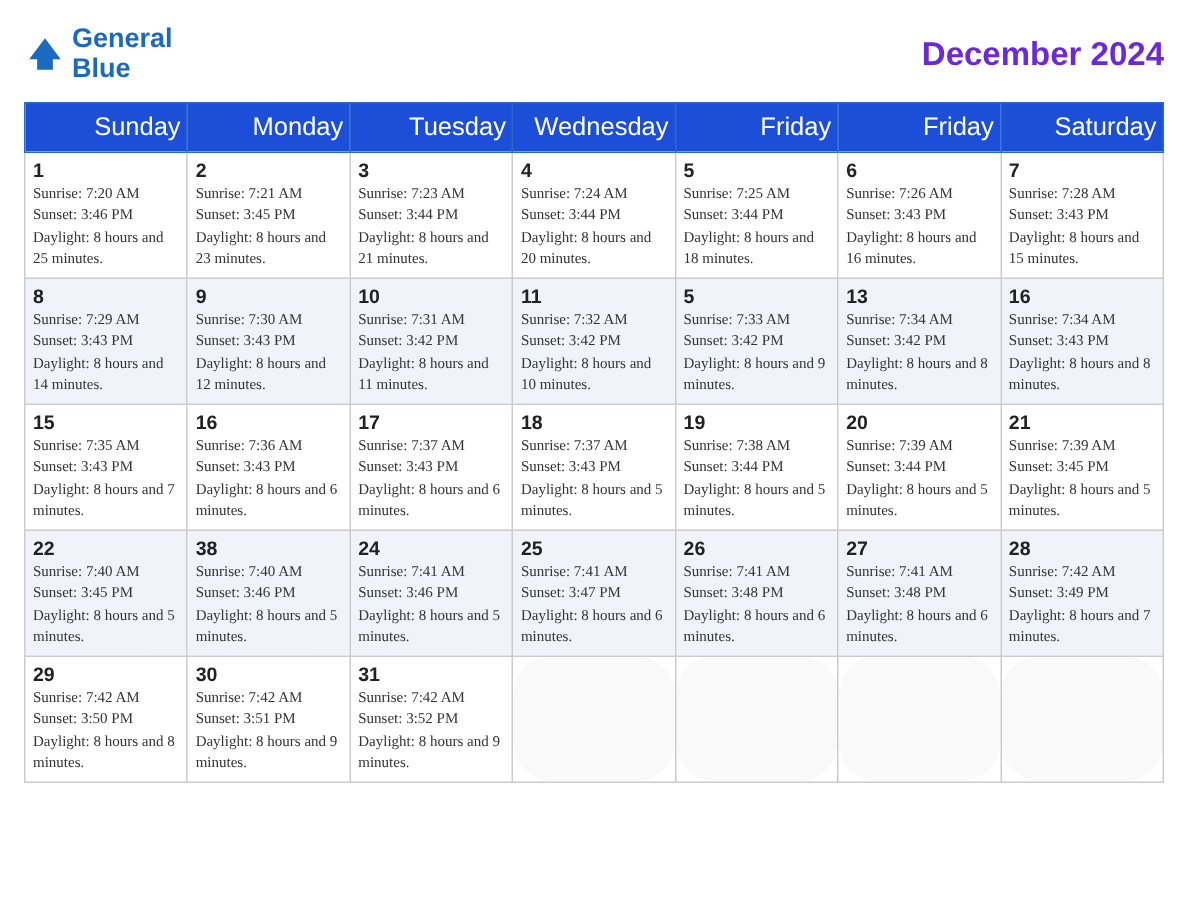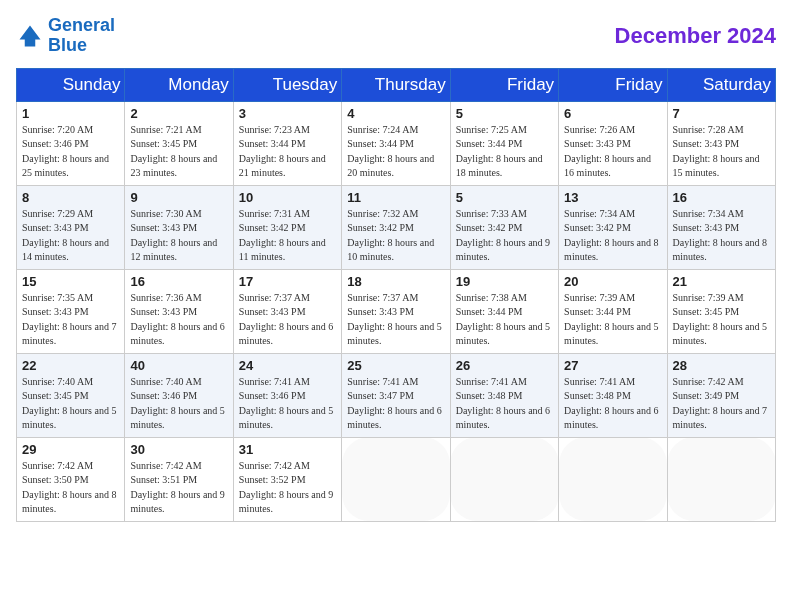--- a/index.html
+++ b/index.html
@@ -119,7 +119,7 @@
     <th>Sunday</th>
         <th>Monday</th>
         <th>Tuesday</th>
-        <th>Thursday</th>
+        <th>Wednesday</th>
         <th>Friday</th>
         <th>Friday</th>
         <th>Saturday</th>

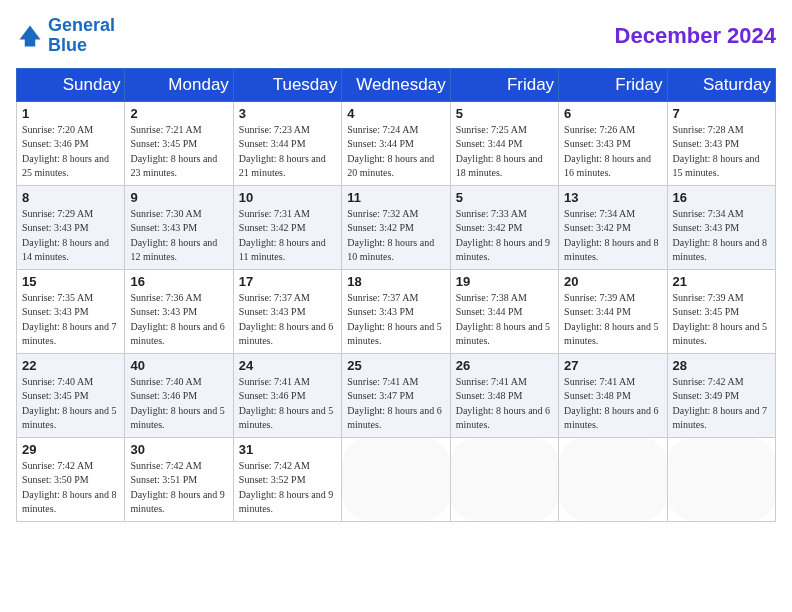--- a/index.html
+++ b/index.html
@@ -310,7 +310,7 @@
         </div>
       </td>
         <td>
-        <span class="day-num">40</span>
+        <span class="day-num">38</span>
         <div class="day-info">
           Sunrise: 7:40 AM<br>
           Sunset: 3:46 PM<br>

